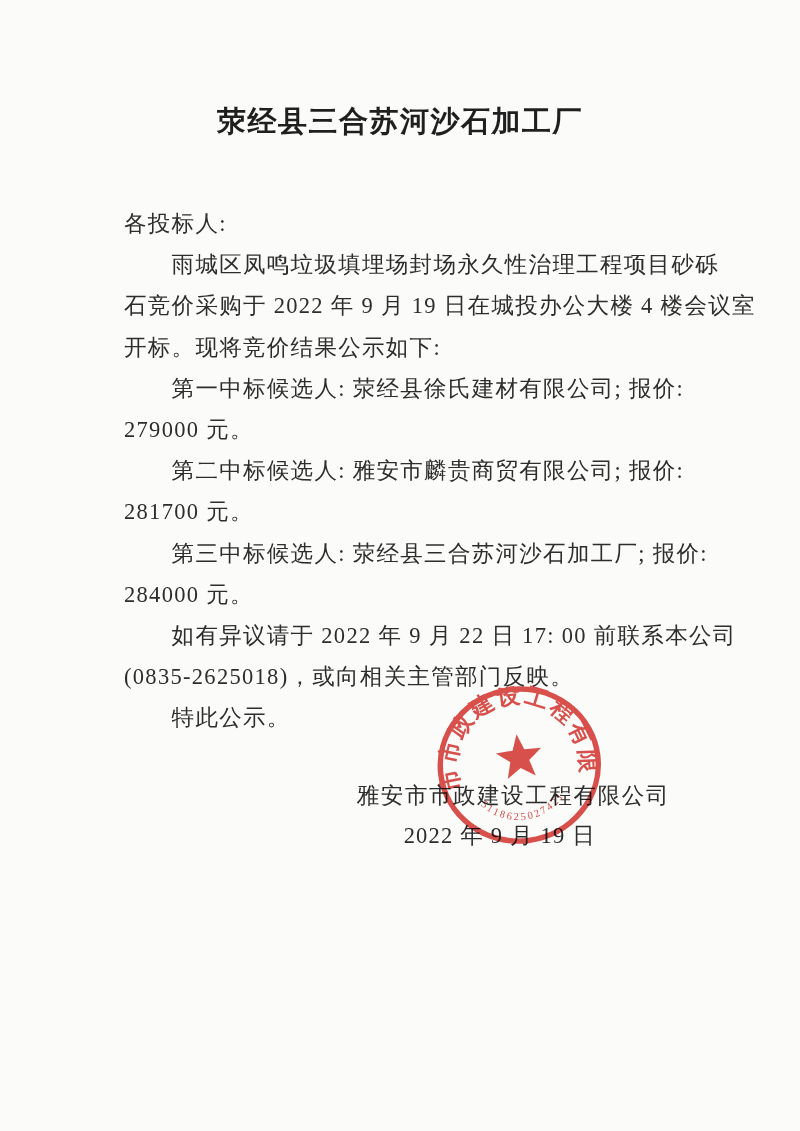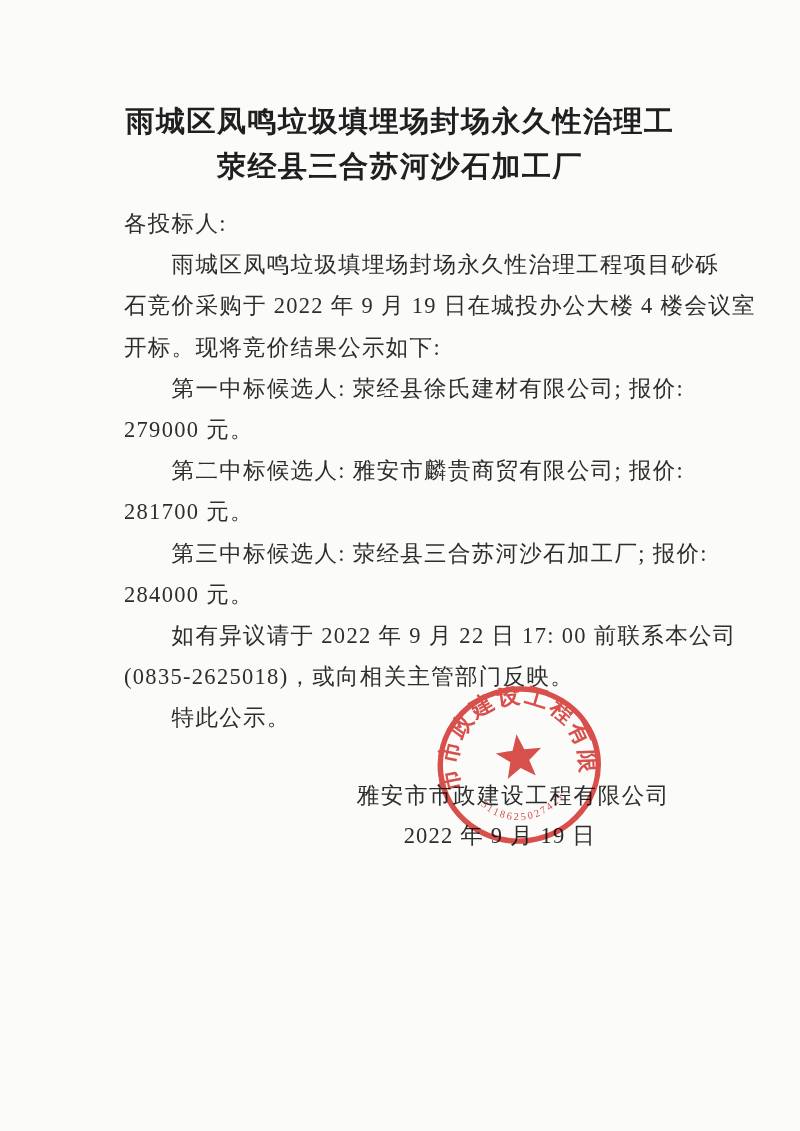--- a/index.html
+++ b/index.html
@@ -69,7 +69,6 @@
 <div class="page" style="background: rgb(251, 251, 249); color: rgb(45, 45, 45);">
 
   <div class="doc-title">
-    <div>雨城区凤鸣垃圾填埋场封场永久性治理工</div>
     <div>荥经县三合苏河沙石加工厂</div>
   </div>
 

